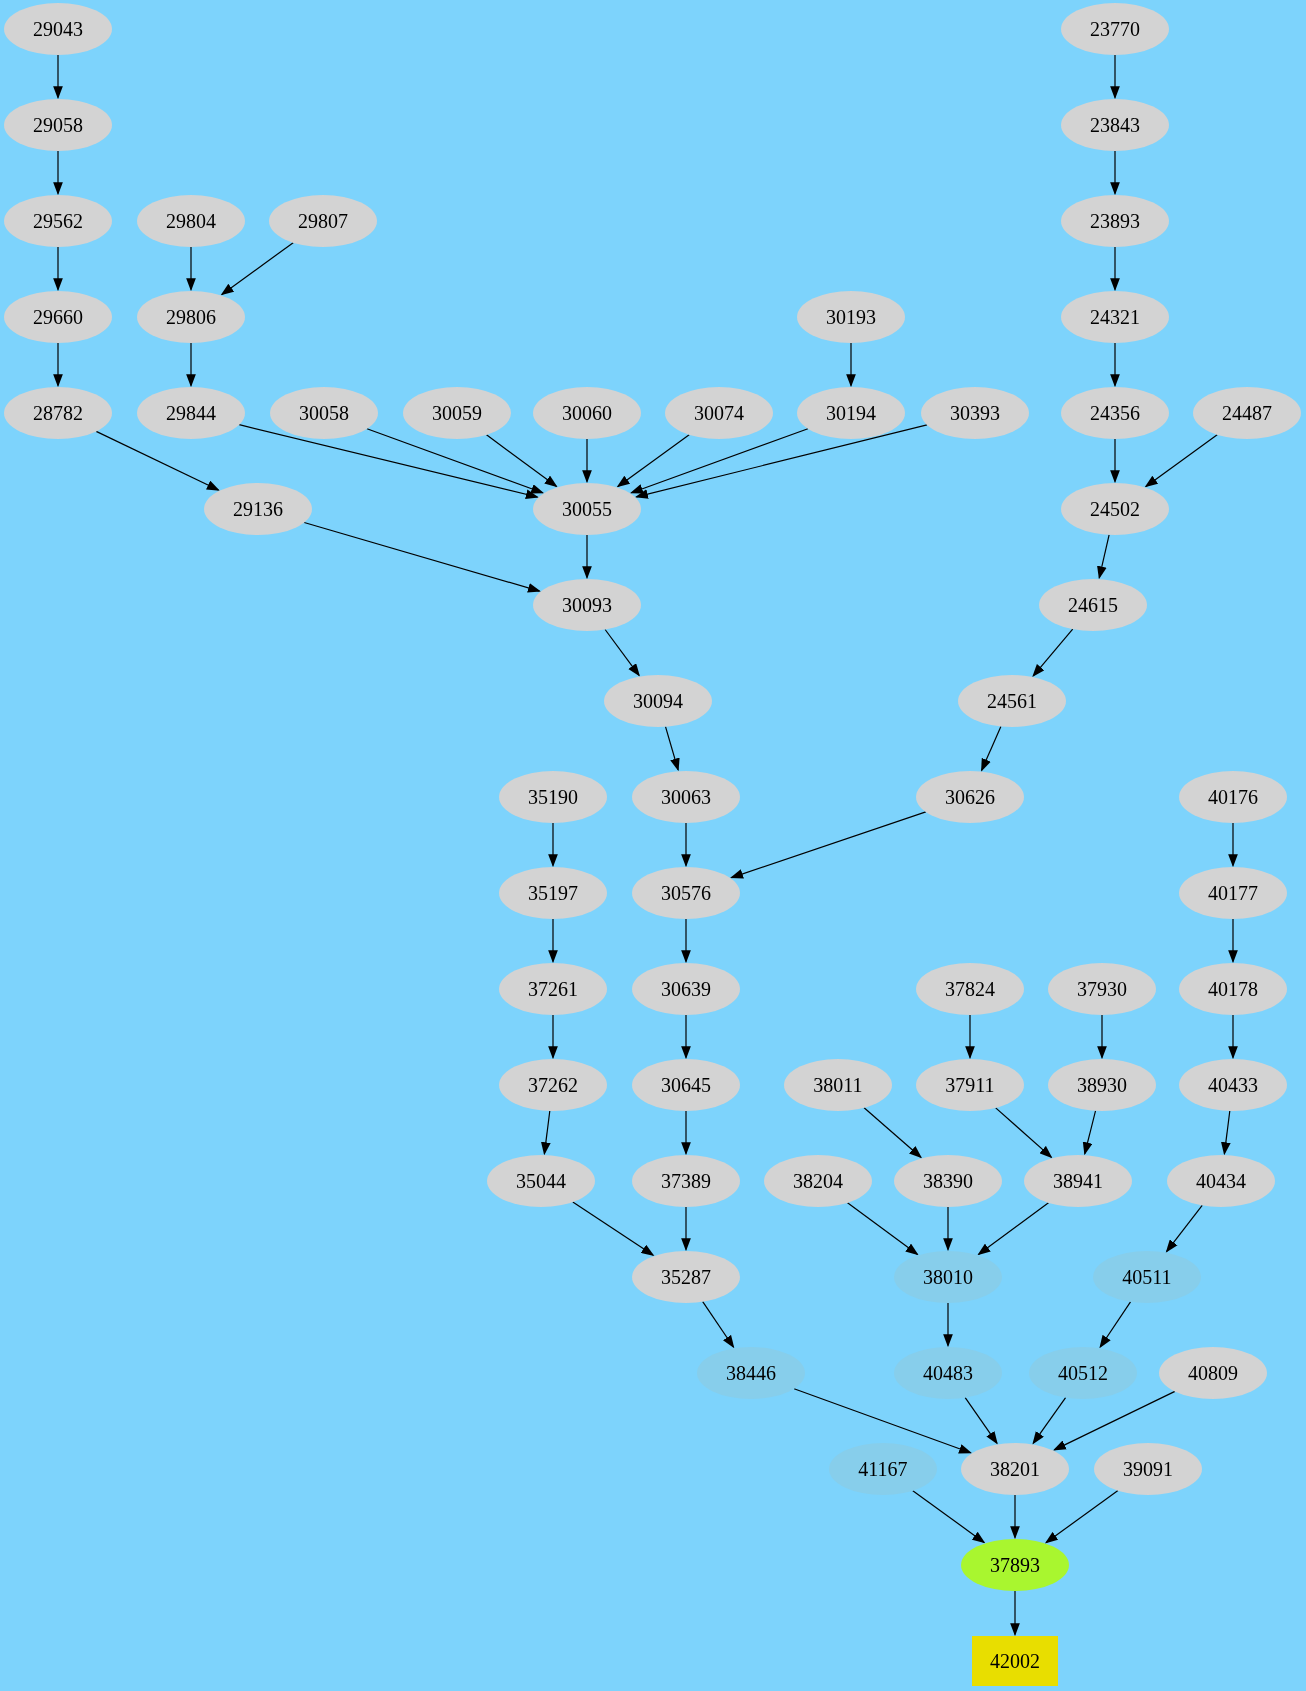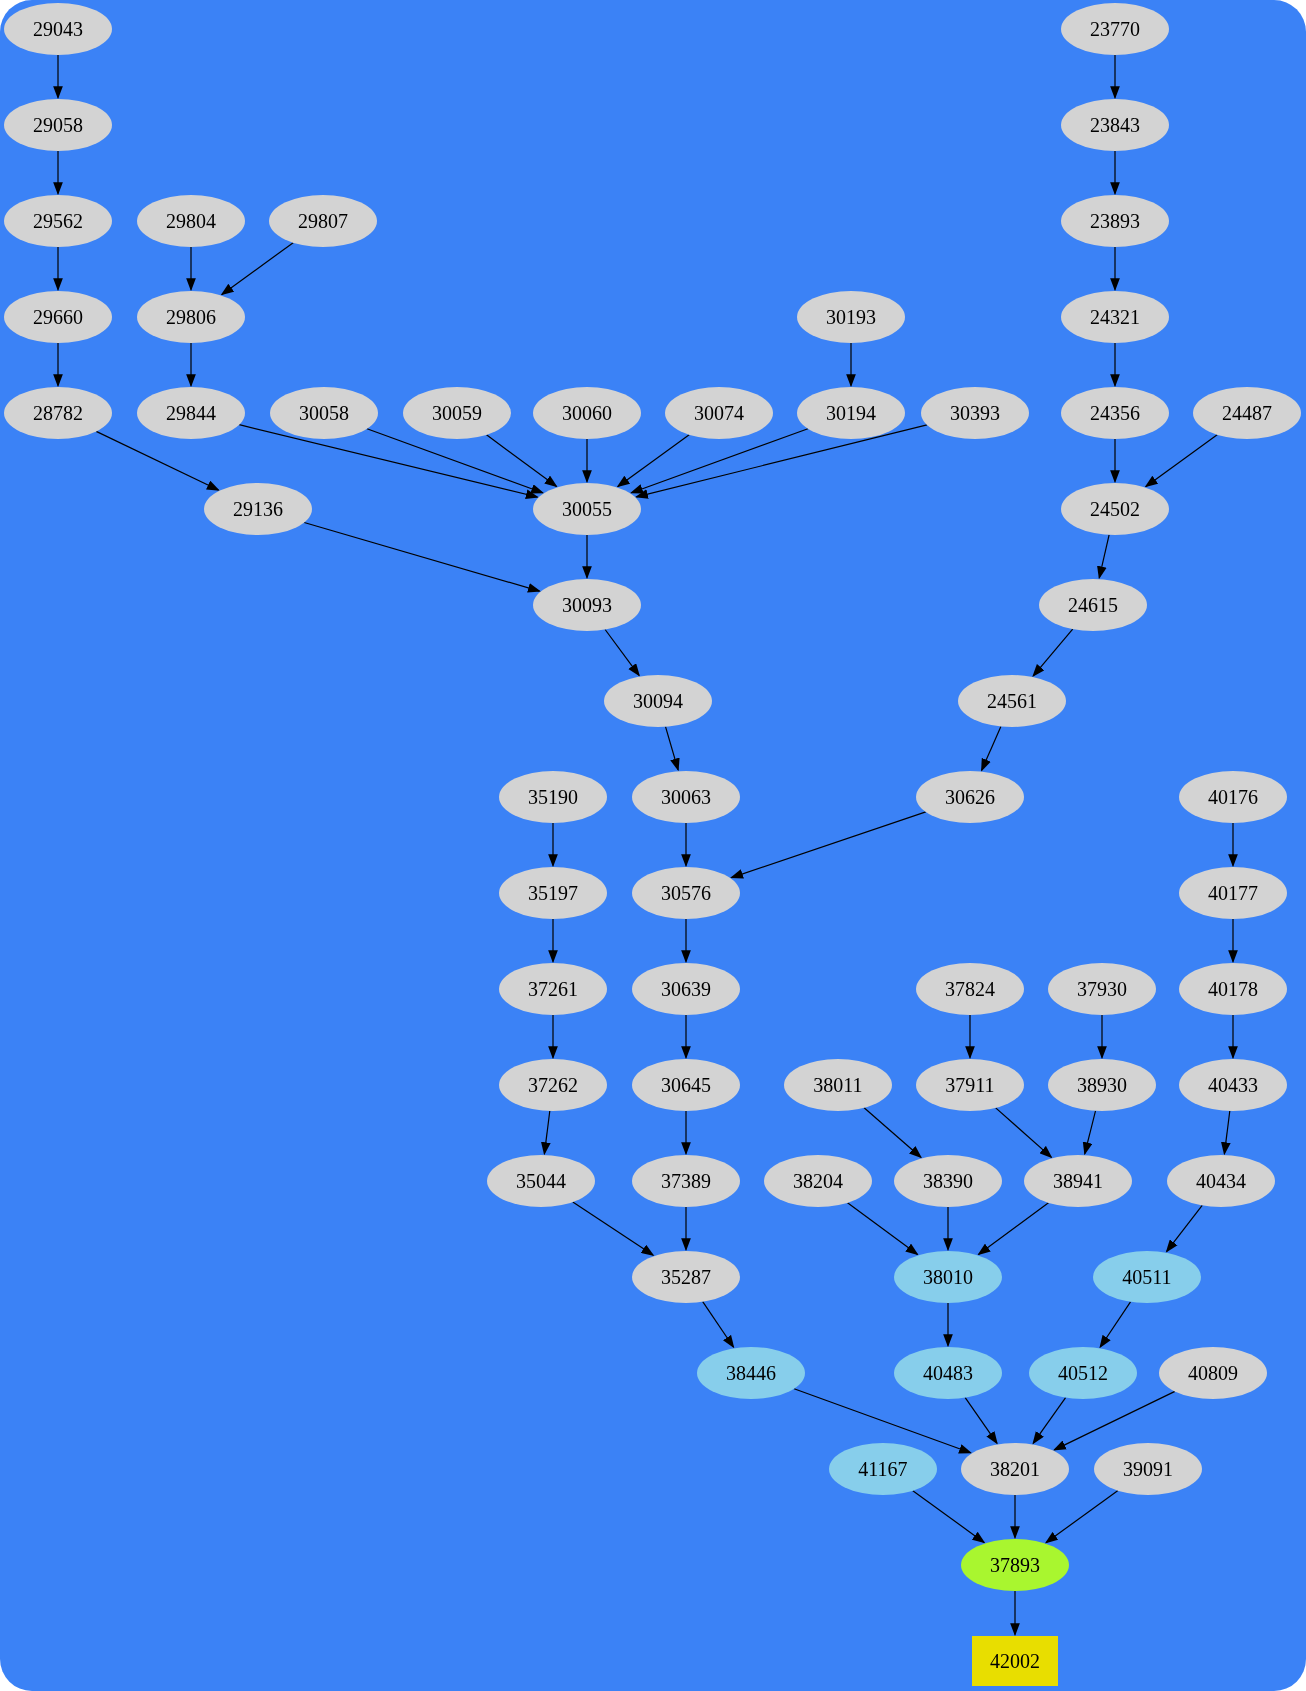--- a/index.html
+++ b/index.html
@@ -10,10 +10,9 @@
   .graph-page {
     width: 1306px;
     height: 1691px;
-    background: #3b82f6;
+    background: #7dd3fc;
     position: relative;
     overflow: hidden;
-    border-radius: 32px;
   }
   svg.graph-canvas {
     display: block;

